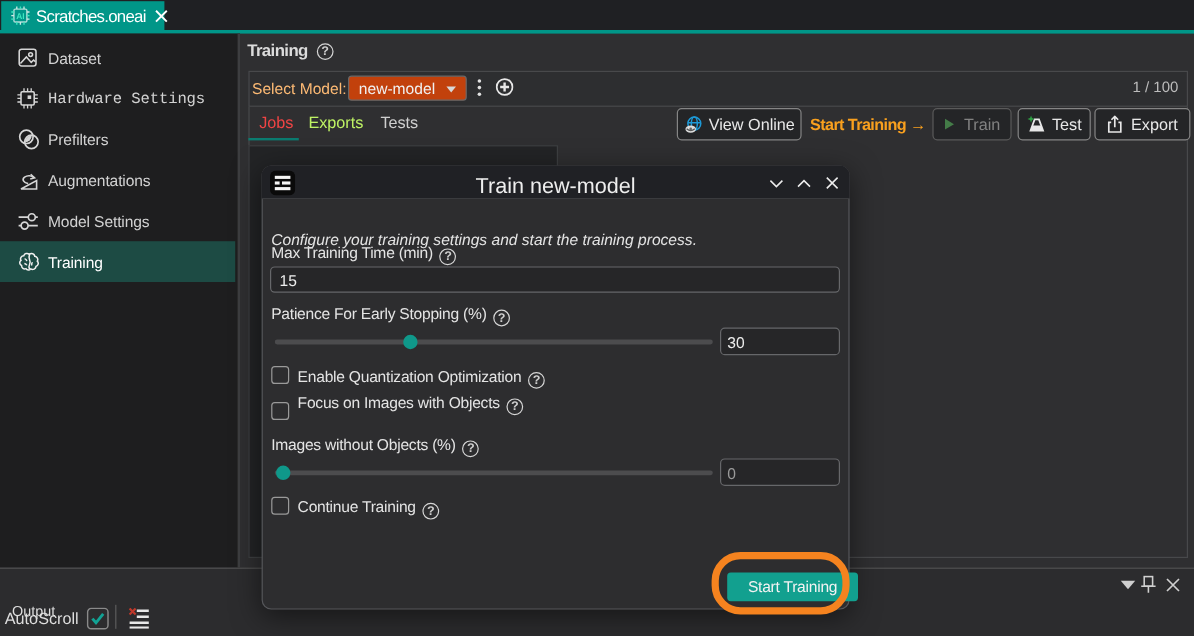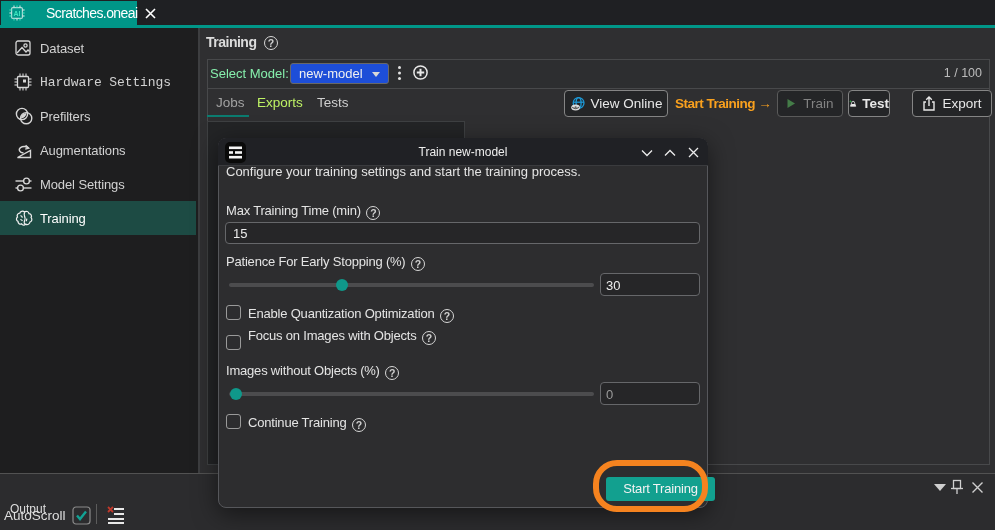--- a/index.html
+++ b/index.html
@@ -10,7 +10,7 @@
 #tabbar { position:absolute; left:0; top:0; width:995px; height:25px; background:#1f2023; }
 #tab { position:absolute; left:1px; top:1px; width:136px; height:24px; background:#009688; display:flex; align-items:center; }
 #tab .ticon { margin-left:7px; flex-shrink:0; }
-#tab .tname { color:#fff; font-size:14px; margin-left:20px; letter-spacing:-0.6px; white-space:nowrap; }
+#tab .tname { color:#fff; font-size:14px; margin-left:4px; letter-spacing:-0.6px; white-space:nowrap; }
 #tealline { position:absolute; left:0; top:25px; width:995px; height:2.5px; background:#009688; }
 
 

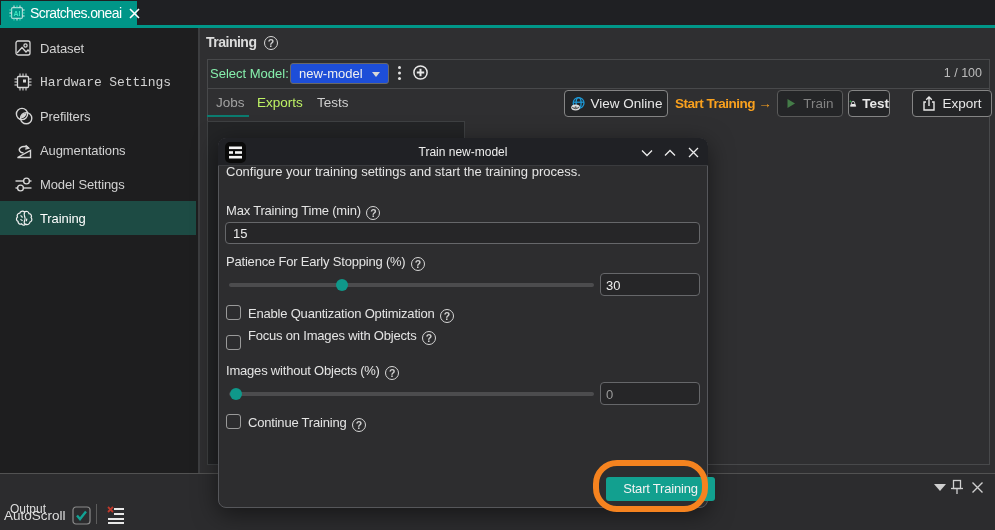--- a/index.html
+++ b/index.html
@@ -23,7 +23,7 @@
 
 #mainhdr { position:absolute; left:206px; top:34px; color:#dcdcdc; font-size:14px; font-weight:bold; letter-spacing:-0.5px; }
 #panelA { position:absolute; left:207px; top:59px; width:783px; height:30px; border:1px solid #48494b; background:#2d2e30; }
-#selmodlbl { position:absolute; left:210px; top:66px; color:#86efac; font-size:13px;text-align:right; }
+#selmodlbl { position:absolute; left:210px; top:66px; color:#fdba74; font-size:13px;text-align:right; }
 #dropdown { position:absolute; left:290px; top:63px; width:99px; height:21px; background:#1d4ed8; border:1px solid #686868; border-radius:3px; color:#f0f0f0; font-size:13px; }
 #dropdown .dtext { position:absolute; left:8px; top:2px; }
 #dropdown .darr { position:absolute; right:8px; top:8px; width:0; height:0; border-left:4.5px solid transparent; border-right:4.5px solid transparent; border-top:5px solid #d8d8d8; }

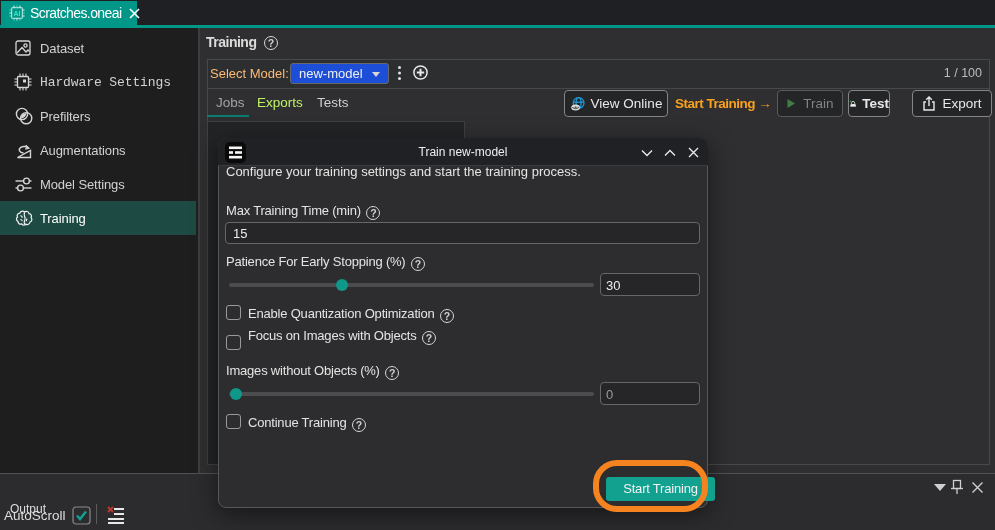--- a/index.html
+++ b/index.html
@@ -24,7 +24,7 @@
 #mainhdr { position:absolute; left:206px; top:34px; color:#dcdcdc; font-size:14px; font-weight:bold; letter-spacing:-0.5px; }
 #panelA { position:absolute; left:207px; top:59px; width:783px; height:30px; border:1px solid #48494b; background:#2d2e30; }
 #selmodlbl { position:absolute; left:210px; top:66px; color:#fdba74; font-size:13px;text-align:right; }
-#dropdown { position:absolute; left:290px; top:63px; width:99px; height:21px; background:#1d4ed8; border:1px solid #686868; border-radius:3px; color:#f0f0f0; font-size:13px; }
+#dropdown { position:absolute; left:290px; top:63px; width:99px; height:21px; background:#c2410c; border:1px solid #686868; border-radius:3px; color:#f0f0f0; font-size:13px; }
 #dropdown .dtext { position:absolute; left:8px; top:2px; }
 #dropdown .darr { position:absolute; right:8px; top:8px; width:0; height:0; border-left:4.5px solid transparent; border-right:4.5px solid transparent; border-top:5px solid #d8d8d8; }
 #dots { position:absolute; left:397.5px; top:66px; width:3.4px; height:3.4px; background:#e2e2e2; border-radius:50%; box-shadow:0 5.5px 0 #e2e2e2, 0 11px 0 #e2e2e2; }

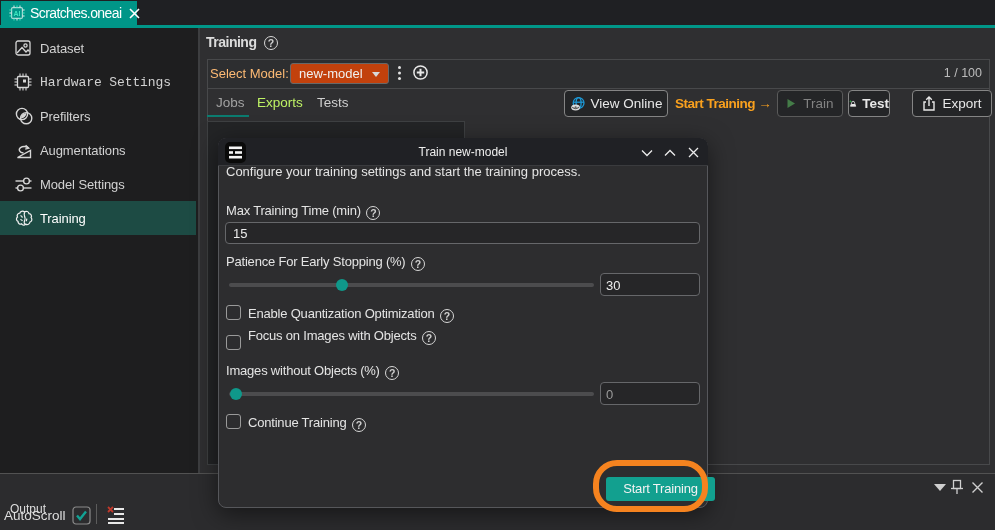--- a/index.html
+++ b/index.html
@@ -171,7 +171,7 @@
 </svg>
 <div id="count">1 / 100</div>
 
-<div class="mtab" style="left:216px;color:#a3a3a3;">Jobs</div>
+<div class="mtab" style="left:216px;color:#ef4444;">Jobs</div>
 <div class="mtab" style="left:257px;color:#bef264;">Exports</div>
 <div class="mtab" style="left:317px;color:#cfcfcf;">Tests</div>
 <div id="jobsline"></div>

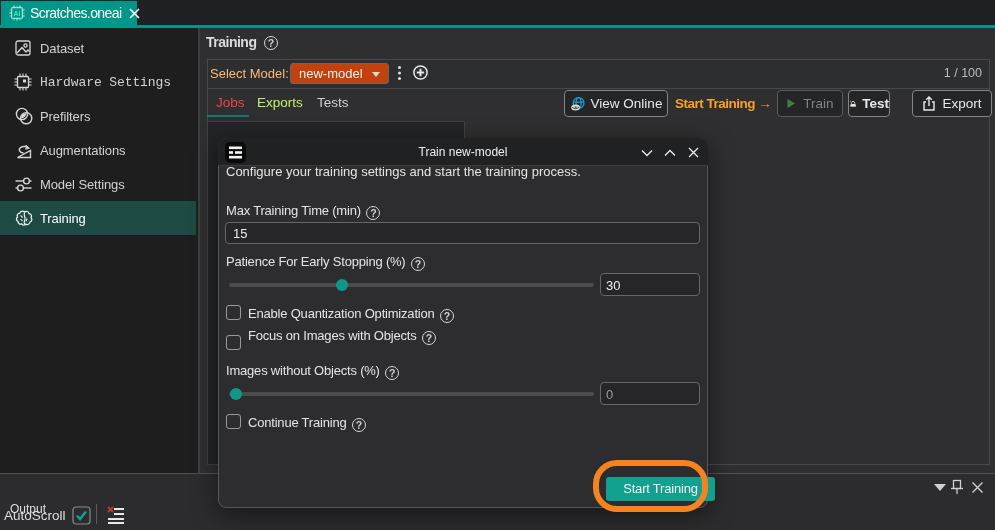--- a/index.html
+++ b/index.html
@@ -197,7 +197,7 @@
     </svg>
   Train
 </div>
-<div class="btn" style="left:848px; width:42px;font-weight:bold;">
+<div class="btn" style="left:848px; width:61px;">
   <svg width="16" height="15" viewBox="0 0 16 15" style="margin-right:5px;">
     <path d="M6.2 3.5 L9.8 3.5 L13.2 12.8 L2.8 12.8 Z" fill="none" stroke="#e8e8e8" stroke-width="1.5"></path>
     <path d="M4.6 8.6 L11.4 8.6 L13.2 12.8 L2.8 12.8 Z" fill="#e8e8e8"></path>

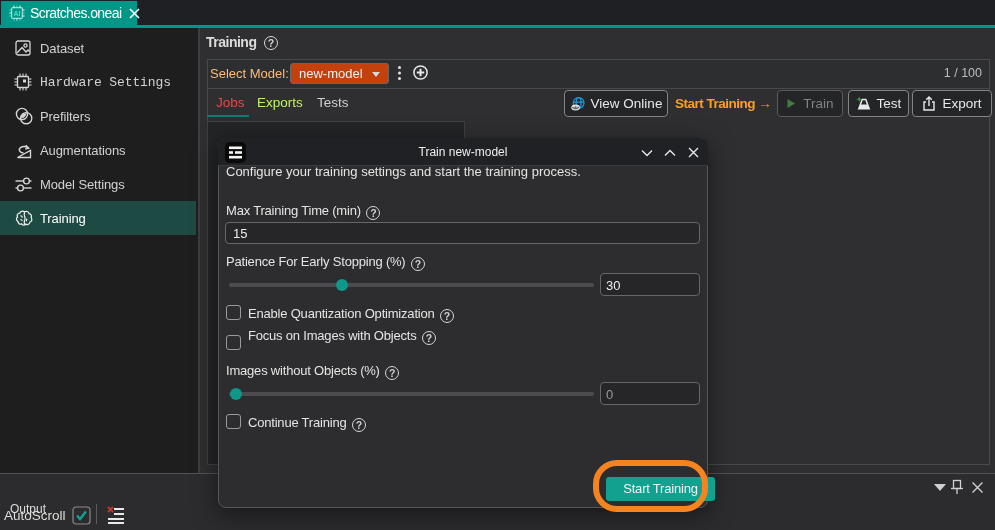--- a/index.html
+++ b/index.html
@@ -50,7 +50,7 @@
 
 #dialog { position:absolute; left:218px; top:138px; width:490px; height:370px; background:#2d2d2f; border:1px solid #56575b; border-radius:8px; box-shadow:0 6px 24px rgba(0,0,0,0.5); }
 #dtitle { position:absolute; left:218px; top:138px; width:490px; height:28px; background:#202125; border-radius:8px 8px 0 0; border-bottom:1px solid #3a3b3e; }
-#dtitletxt { position:absolute; left:218px; top:145px; width:490px; text-align:center; color:#eee; font-size:12px; }
+#dtitletxt { position:absolute; left:218px; top:145px; width:490px; text-align:center; color:#eee; font-size:18px; }
 .dctl { position:absolute; top:146px; color:#e8e8e8; font-size:13px; }
 .dlbl { position:absolute; color:#e4e4e4; font-size:13px; letter-spacing:-0.2px; }
 .dinput { position:absolute; background:#262628; border:1px solid #66676a; border-radius:4px; color:#ececec; font-size:13px; }

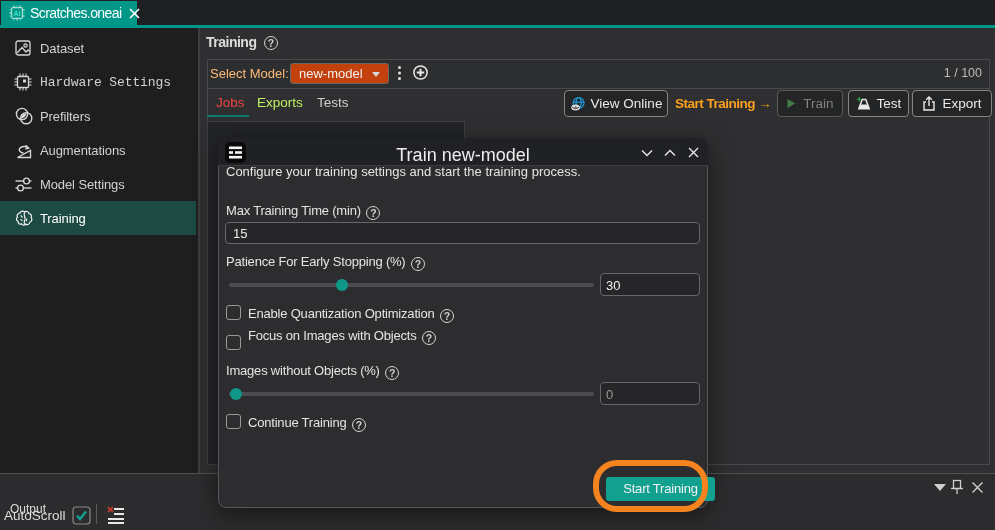--- a/index.html
+++ b/index.html
@@ -265,7 +265,7 @@
     <path d="M1 1 L10 10 M10 1 L1 10"></path>
   </svg>
 
-<div class="dlbl" style="left:226px;top:164px;letter-spacing:0;">Configure your training settings and start the training process.</div>
+<div class="dlbl" style="left:226px;top:192px;letter-spacing:0;font-style:italic;">Configure your training settings and start the training process.</div>
 <div class="dlbl" style="left:226px;top:203px;">Max Training Time (min) <span class="qm">?</span></div>
 <div class="dinput" style="left:225px;top:222px;width:475px;height:22px;">
     <span style="position:absolute;left:7px;top:3px;">15</span>

